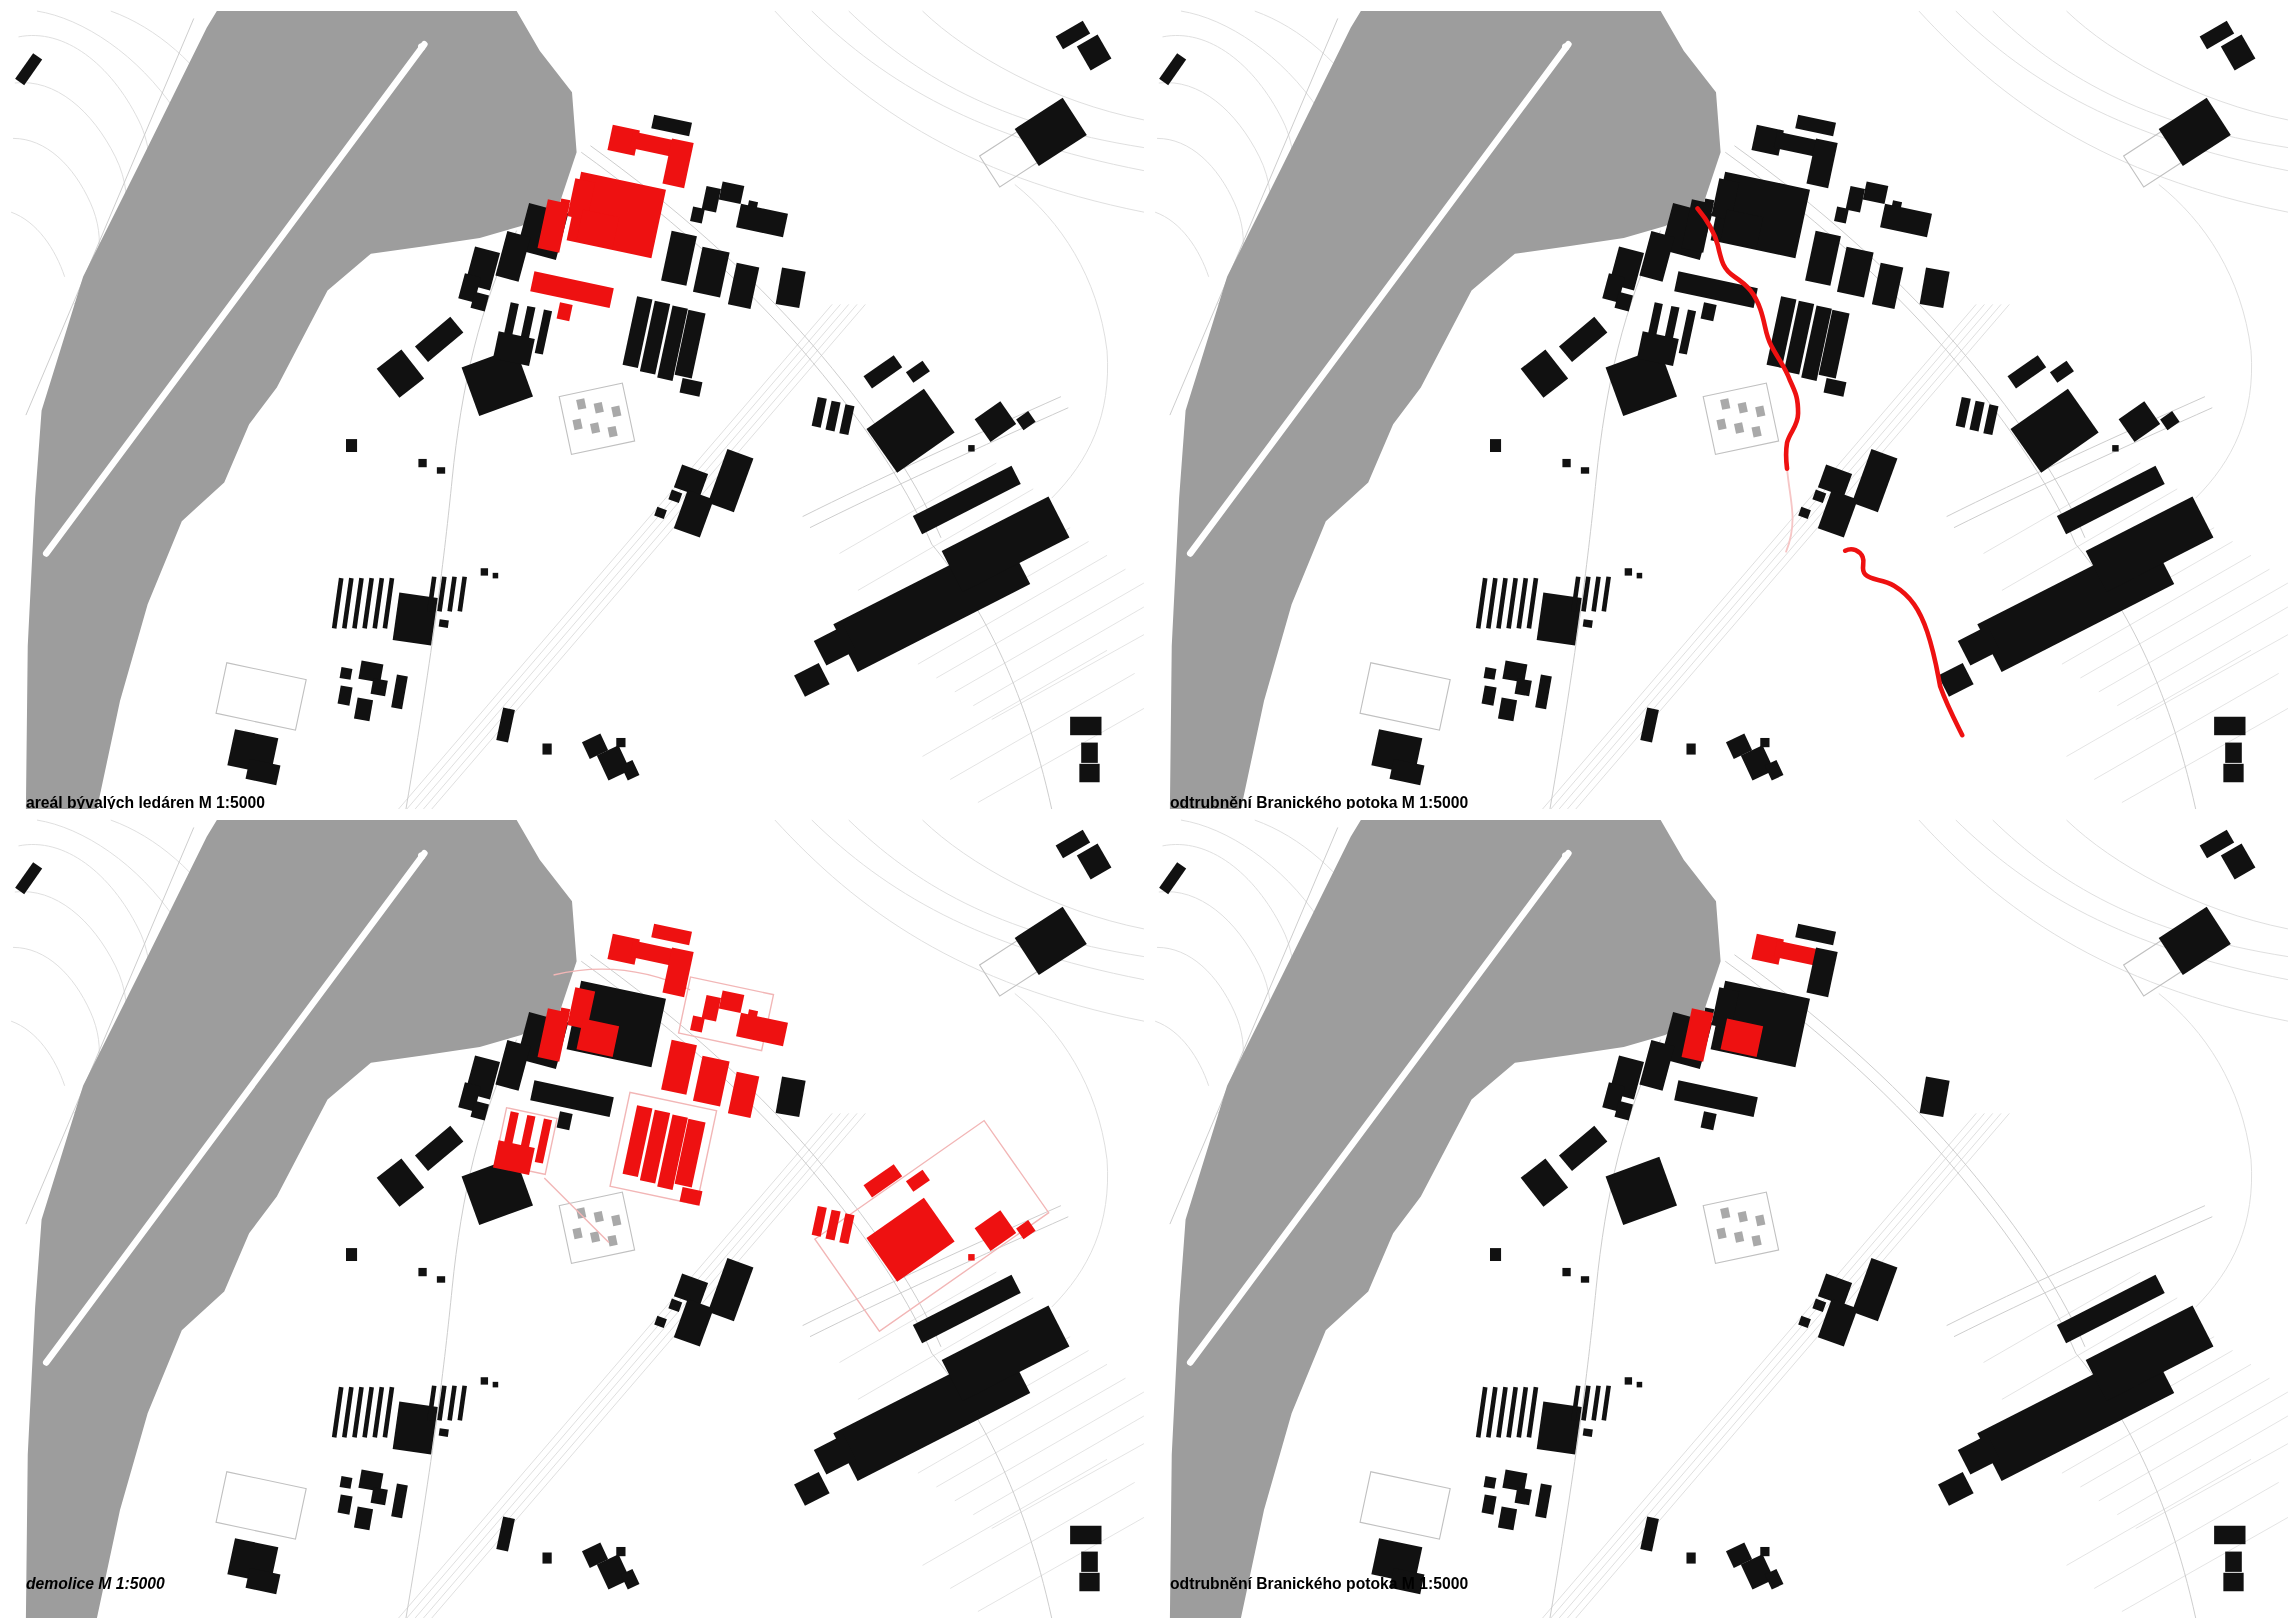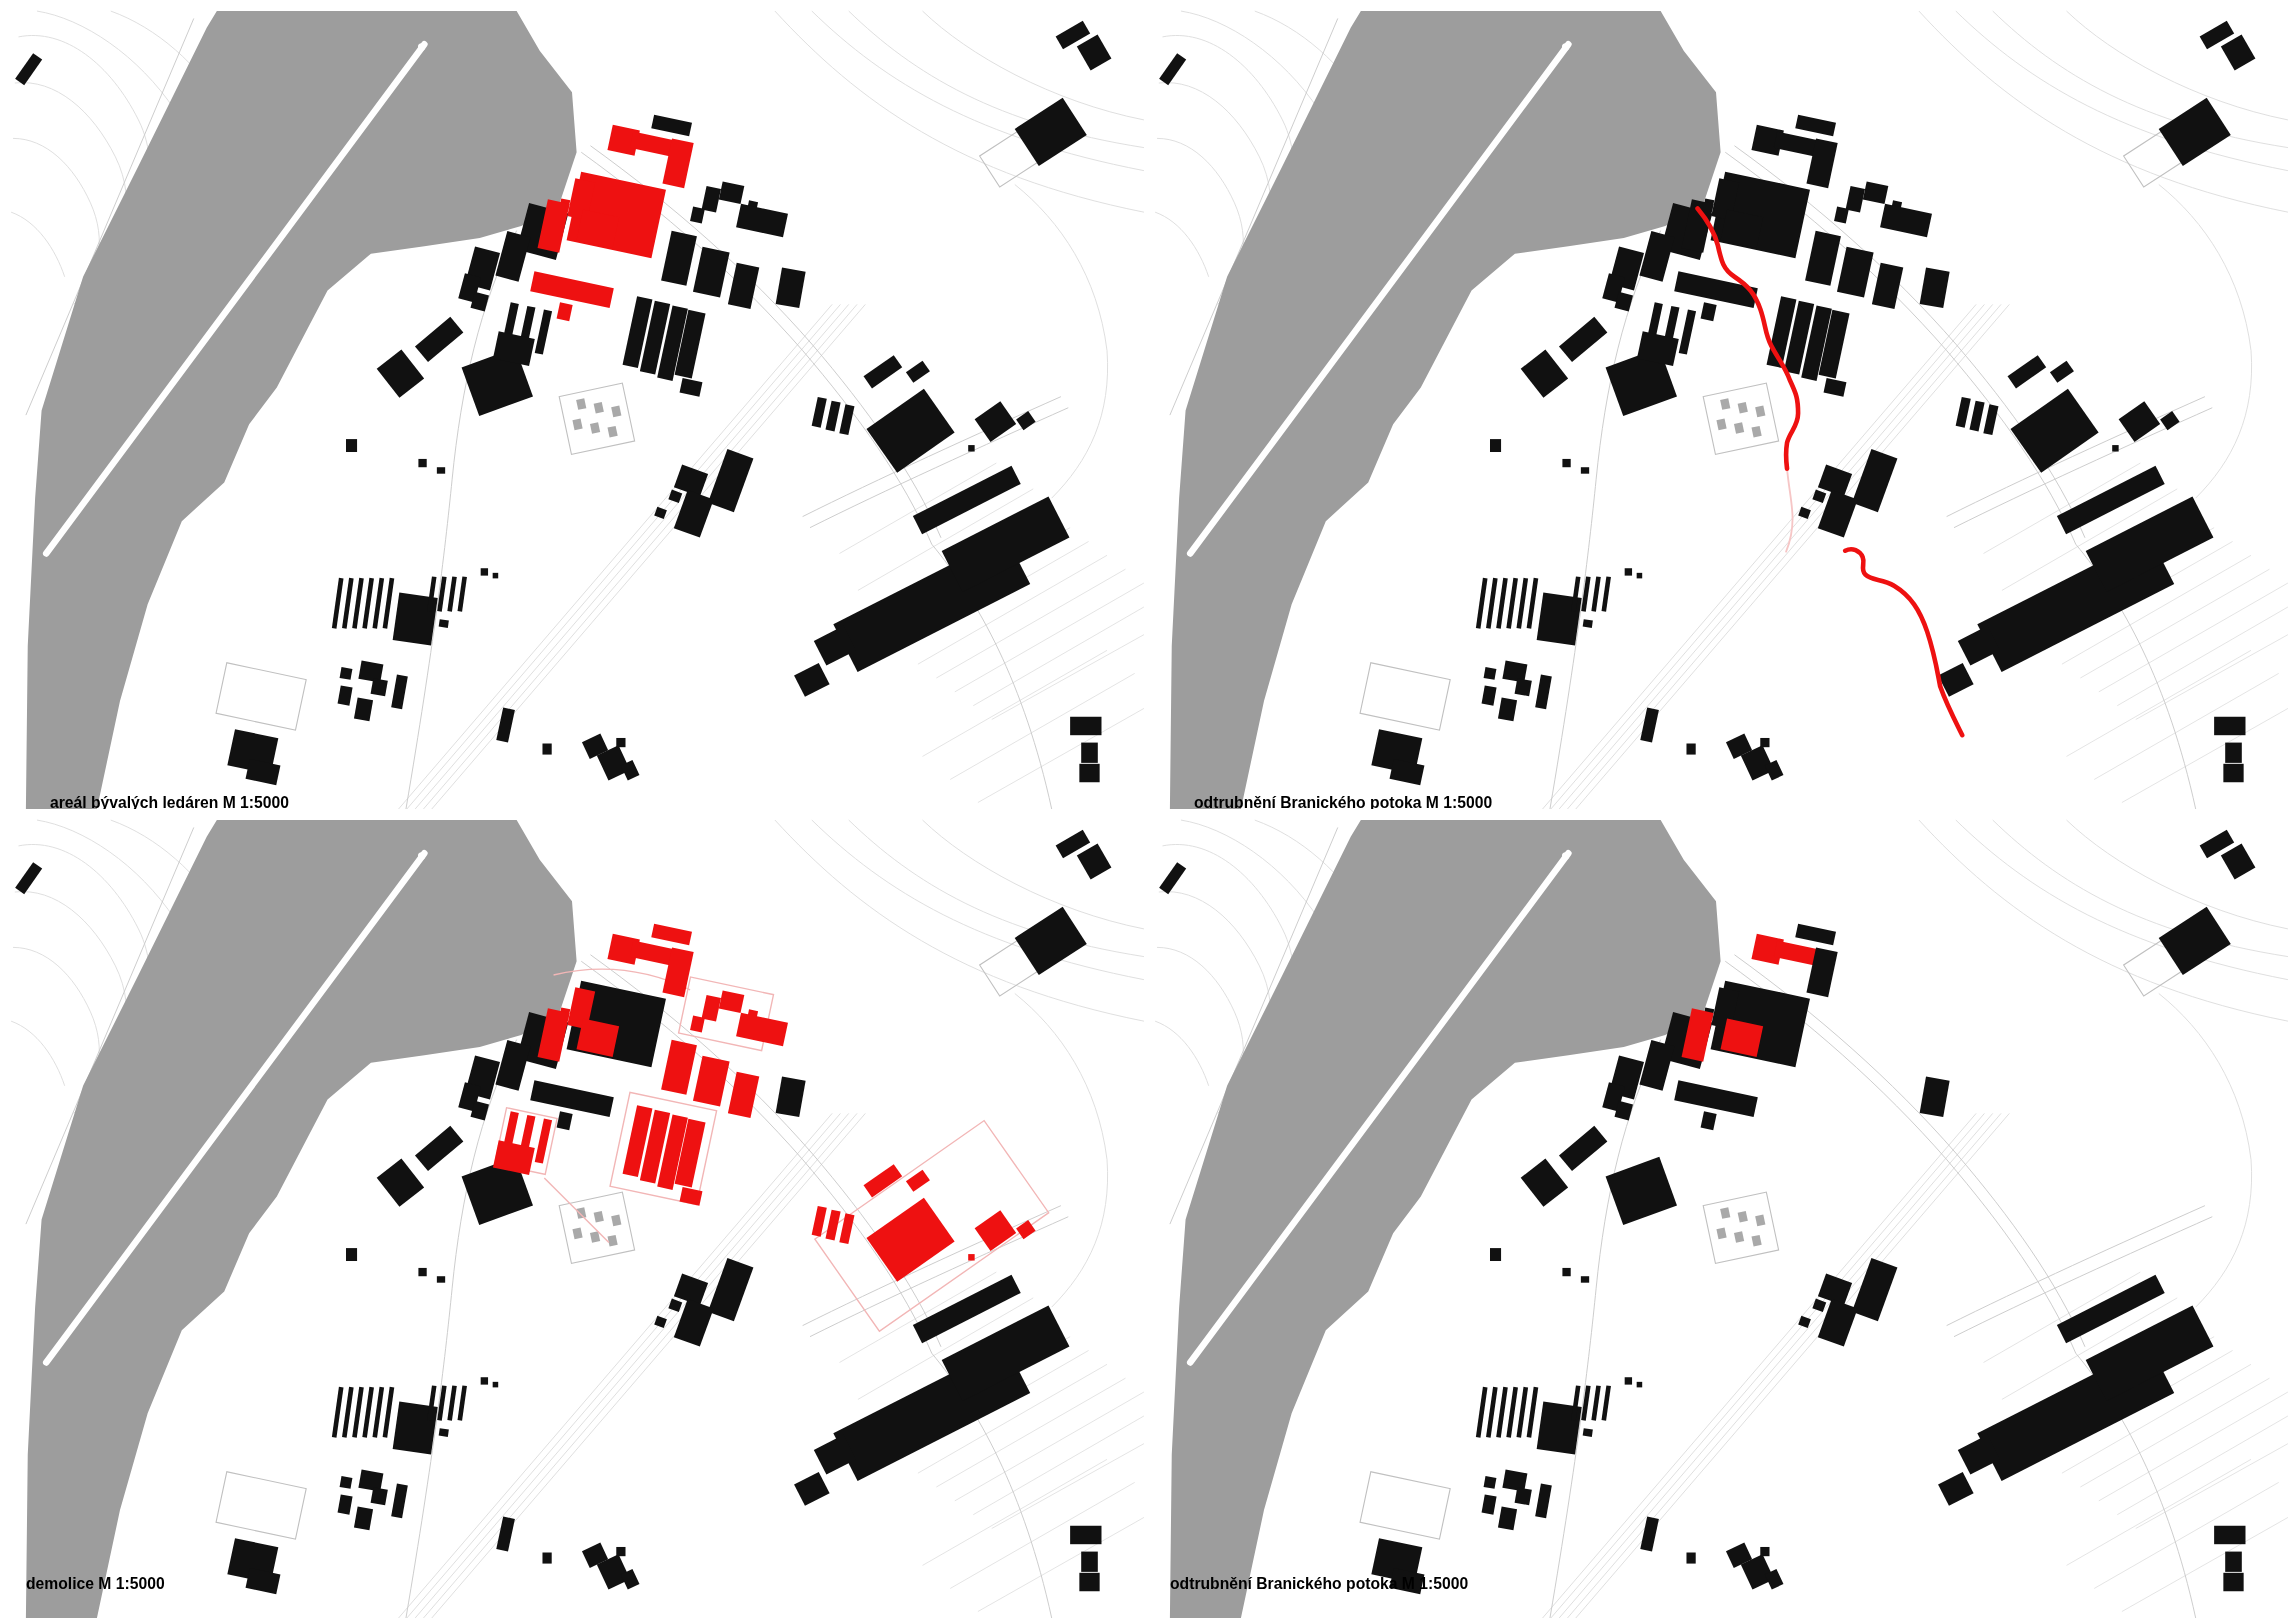--- a/index.html
+++ b/index.html
@@ -13,7 +13,7 @@
   #panel-4{left:1144px;top:809px;}
   .caption{position:absolute;left:26px;font-weight:bold;font-size:15.7px;color:#000;
            letter-spacing:0px;white-space:nowrap;}
-  .row1 .caption{top:794px;padding-left:24px;}
+  .row1 .caption{top:794px;}
   .row2 .caption{top:766px;}
 </style>
 </head>

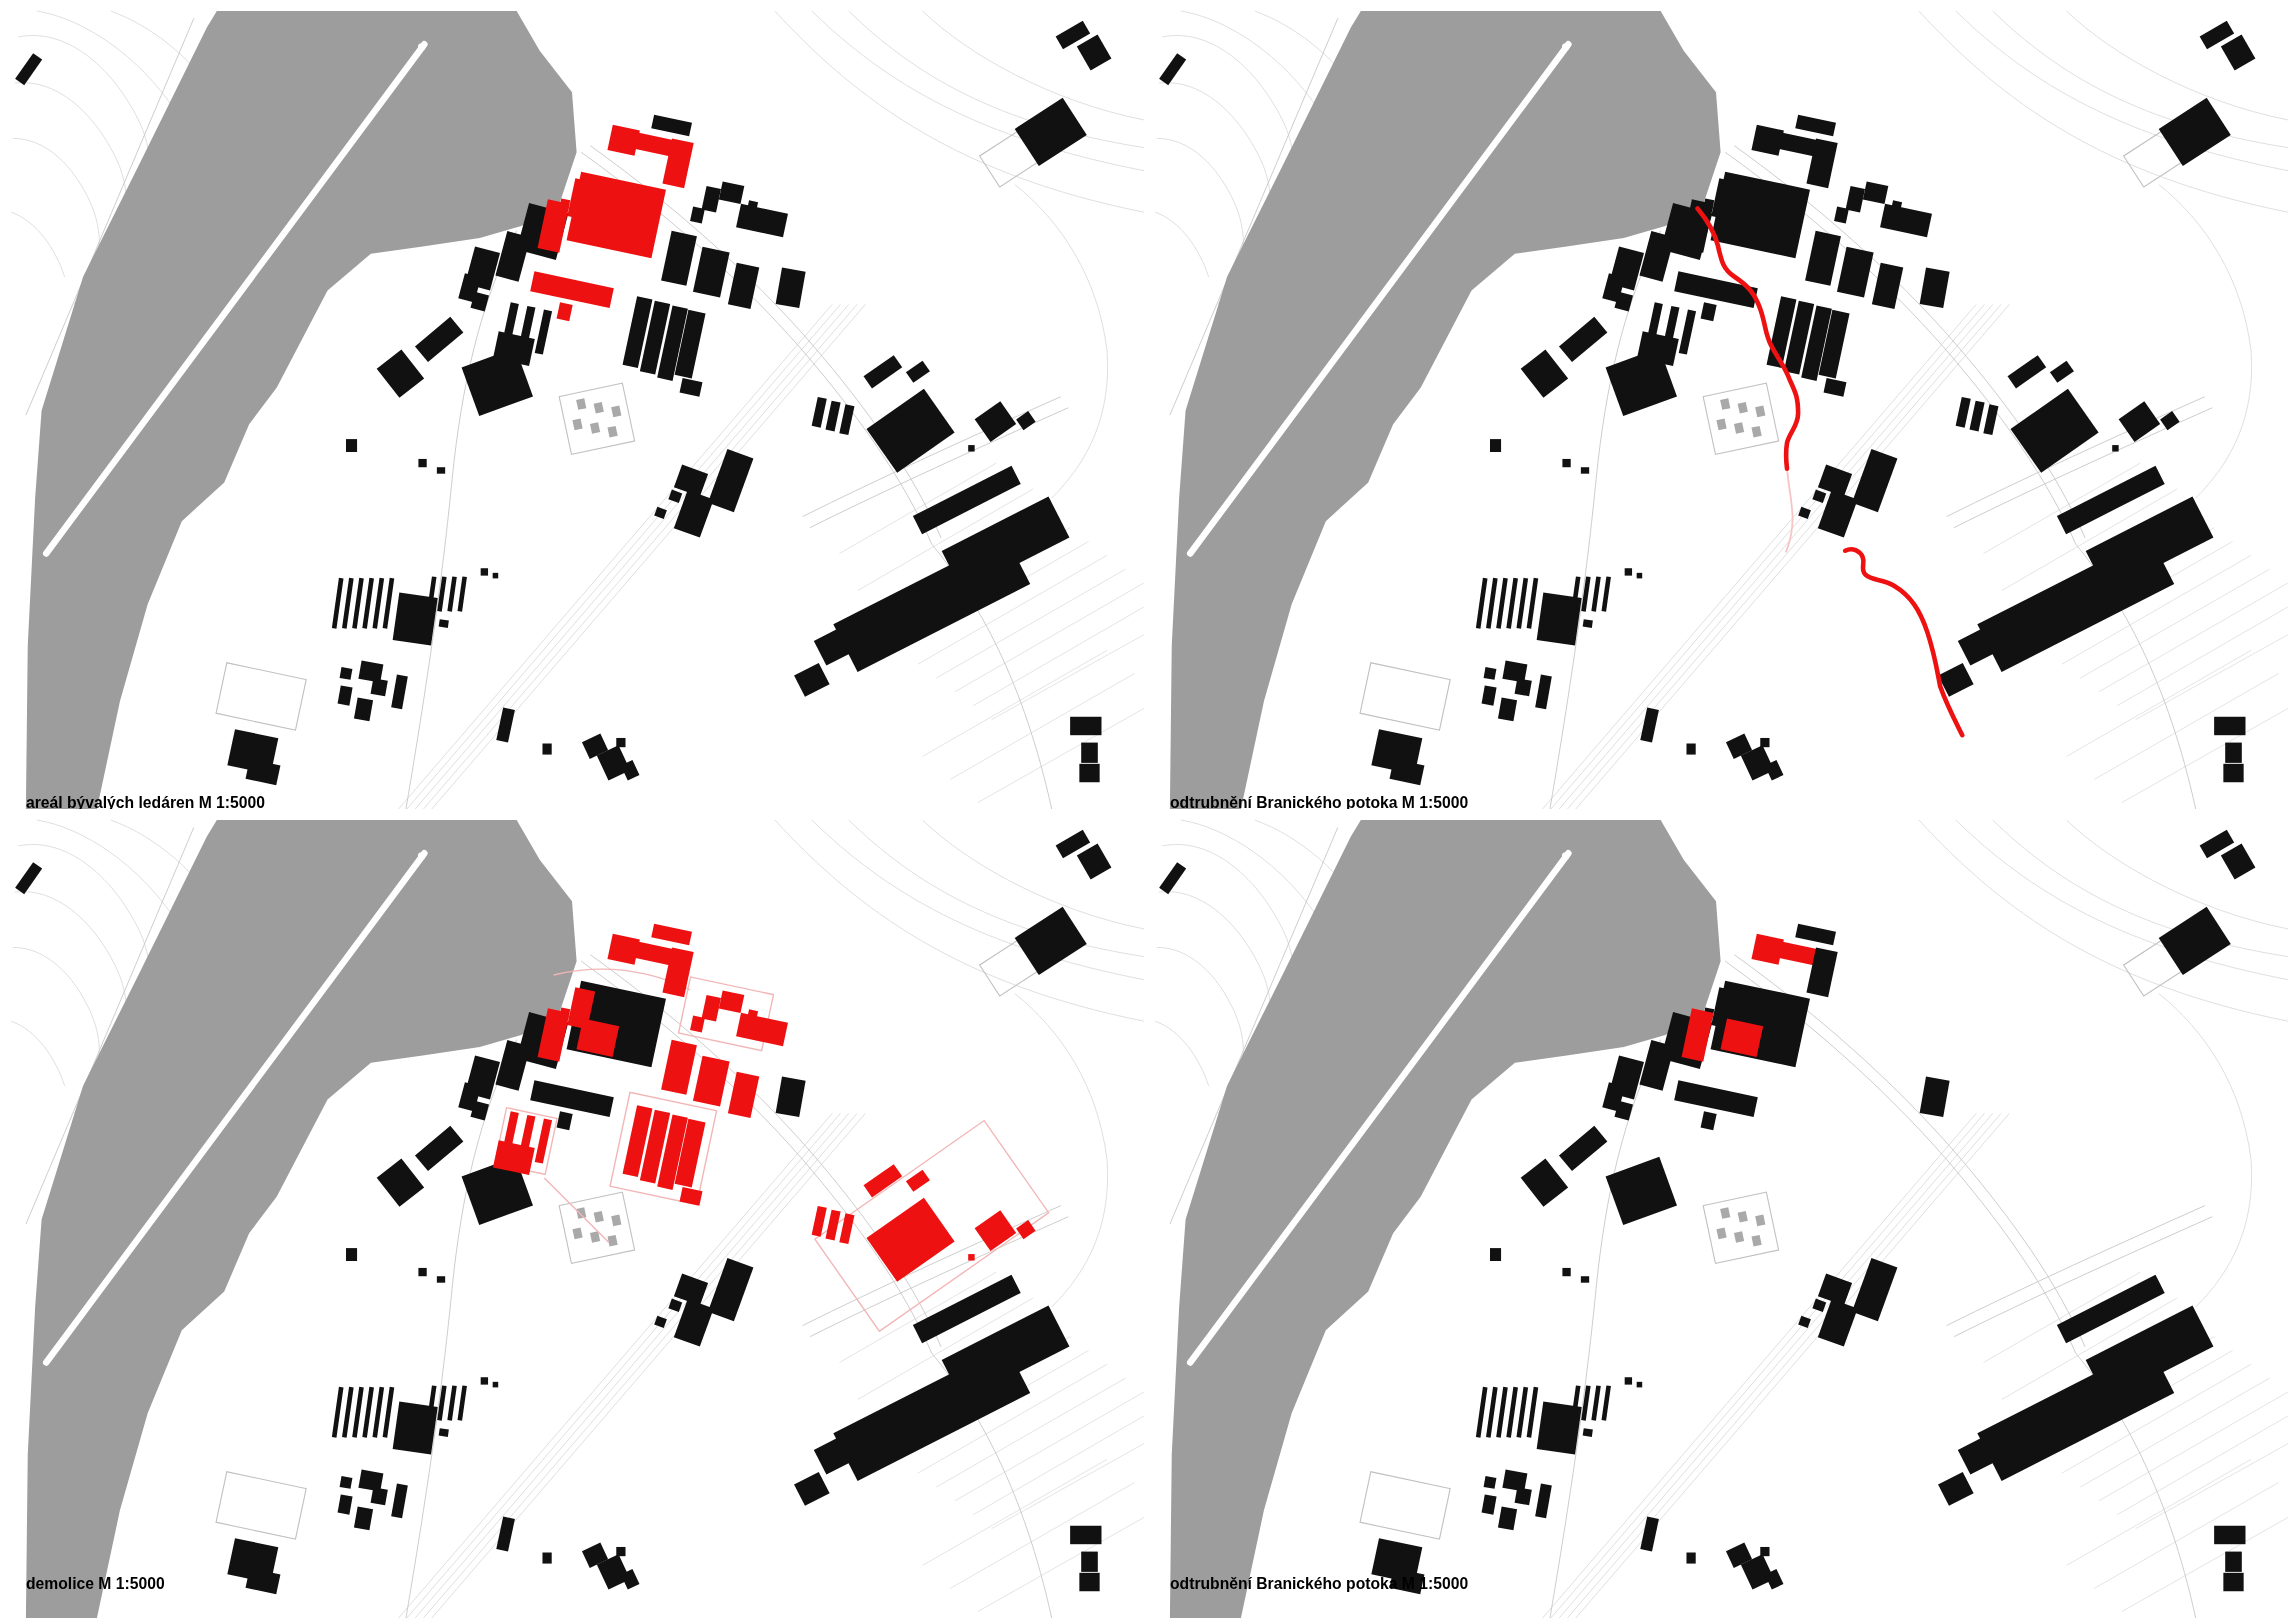--- a/index.html
+++ b/index.html
@@ -9,7 +9,7 @@
   .panel svg{position:absolute;left:0;top:0;width:1144px;height:809px;display:block;}
   #panel-1{left:0;top:0;}
   #panel-2{left:1144px;top:0;}
-  #panel-3{left:0;top:809px;}
+  #panel-3{left:0;top:809px;font-style:italic;}
   #panel-4{left:1144px;top:809px;}
   .caption{position:absolute;left:26px;font-weight:bold;font-size:15.7px;color:#000;
            letter-spacing:0px;white-space:nowrap;}

